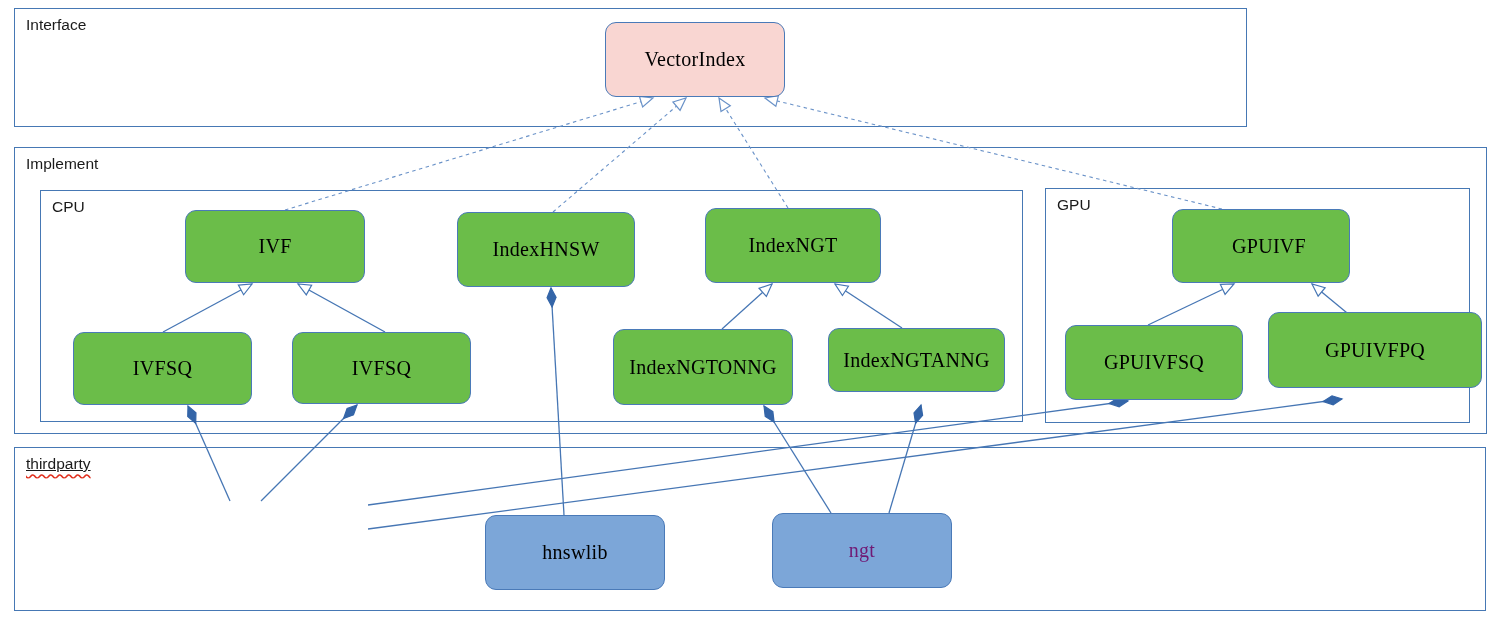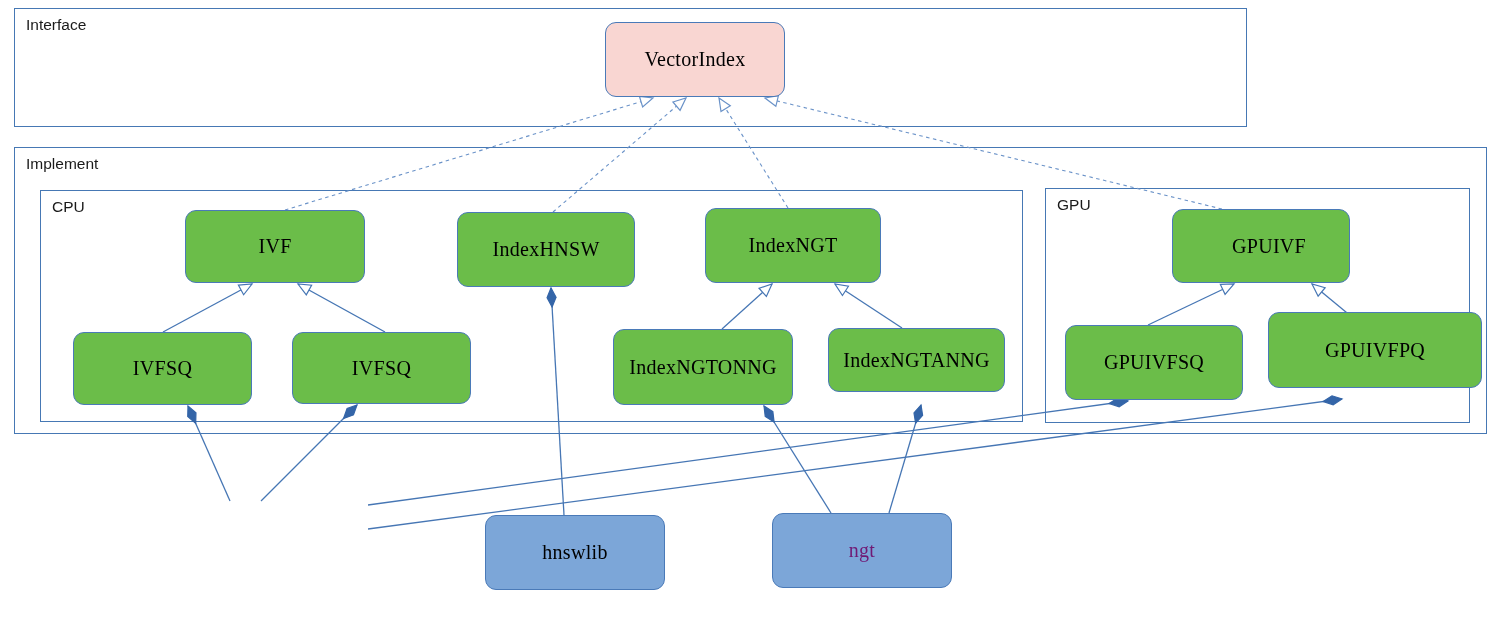--- a/index.html
+++ b/index.html
@@ -58,6 +58,9 @@
     </div>
     <div class="container" style="left: 1045px; top: 188px; width: 425px; height: 235px; border-color: rgb(70, 120, 180);">
       <div class="clabel" style="color: rgb(26, 26, 26);">GPU</div>
+    </div>
+    <div class="container" style="left: 14px; top: 447px; width: 1472px; height: 164px; border-color: rgb(70, 120, 180);">
+      <div class="clabel" style="color: rgb(26, 26, 26);"><span class="u1"><span class="u2" style="text-decoration-color: rgb(224, 48, 30);">thirdparty</span></span></div>
     </div>
     <svg class="edges" width="1503" height="628">
       <defs>

